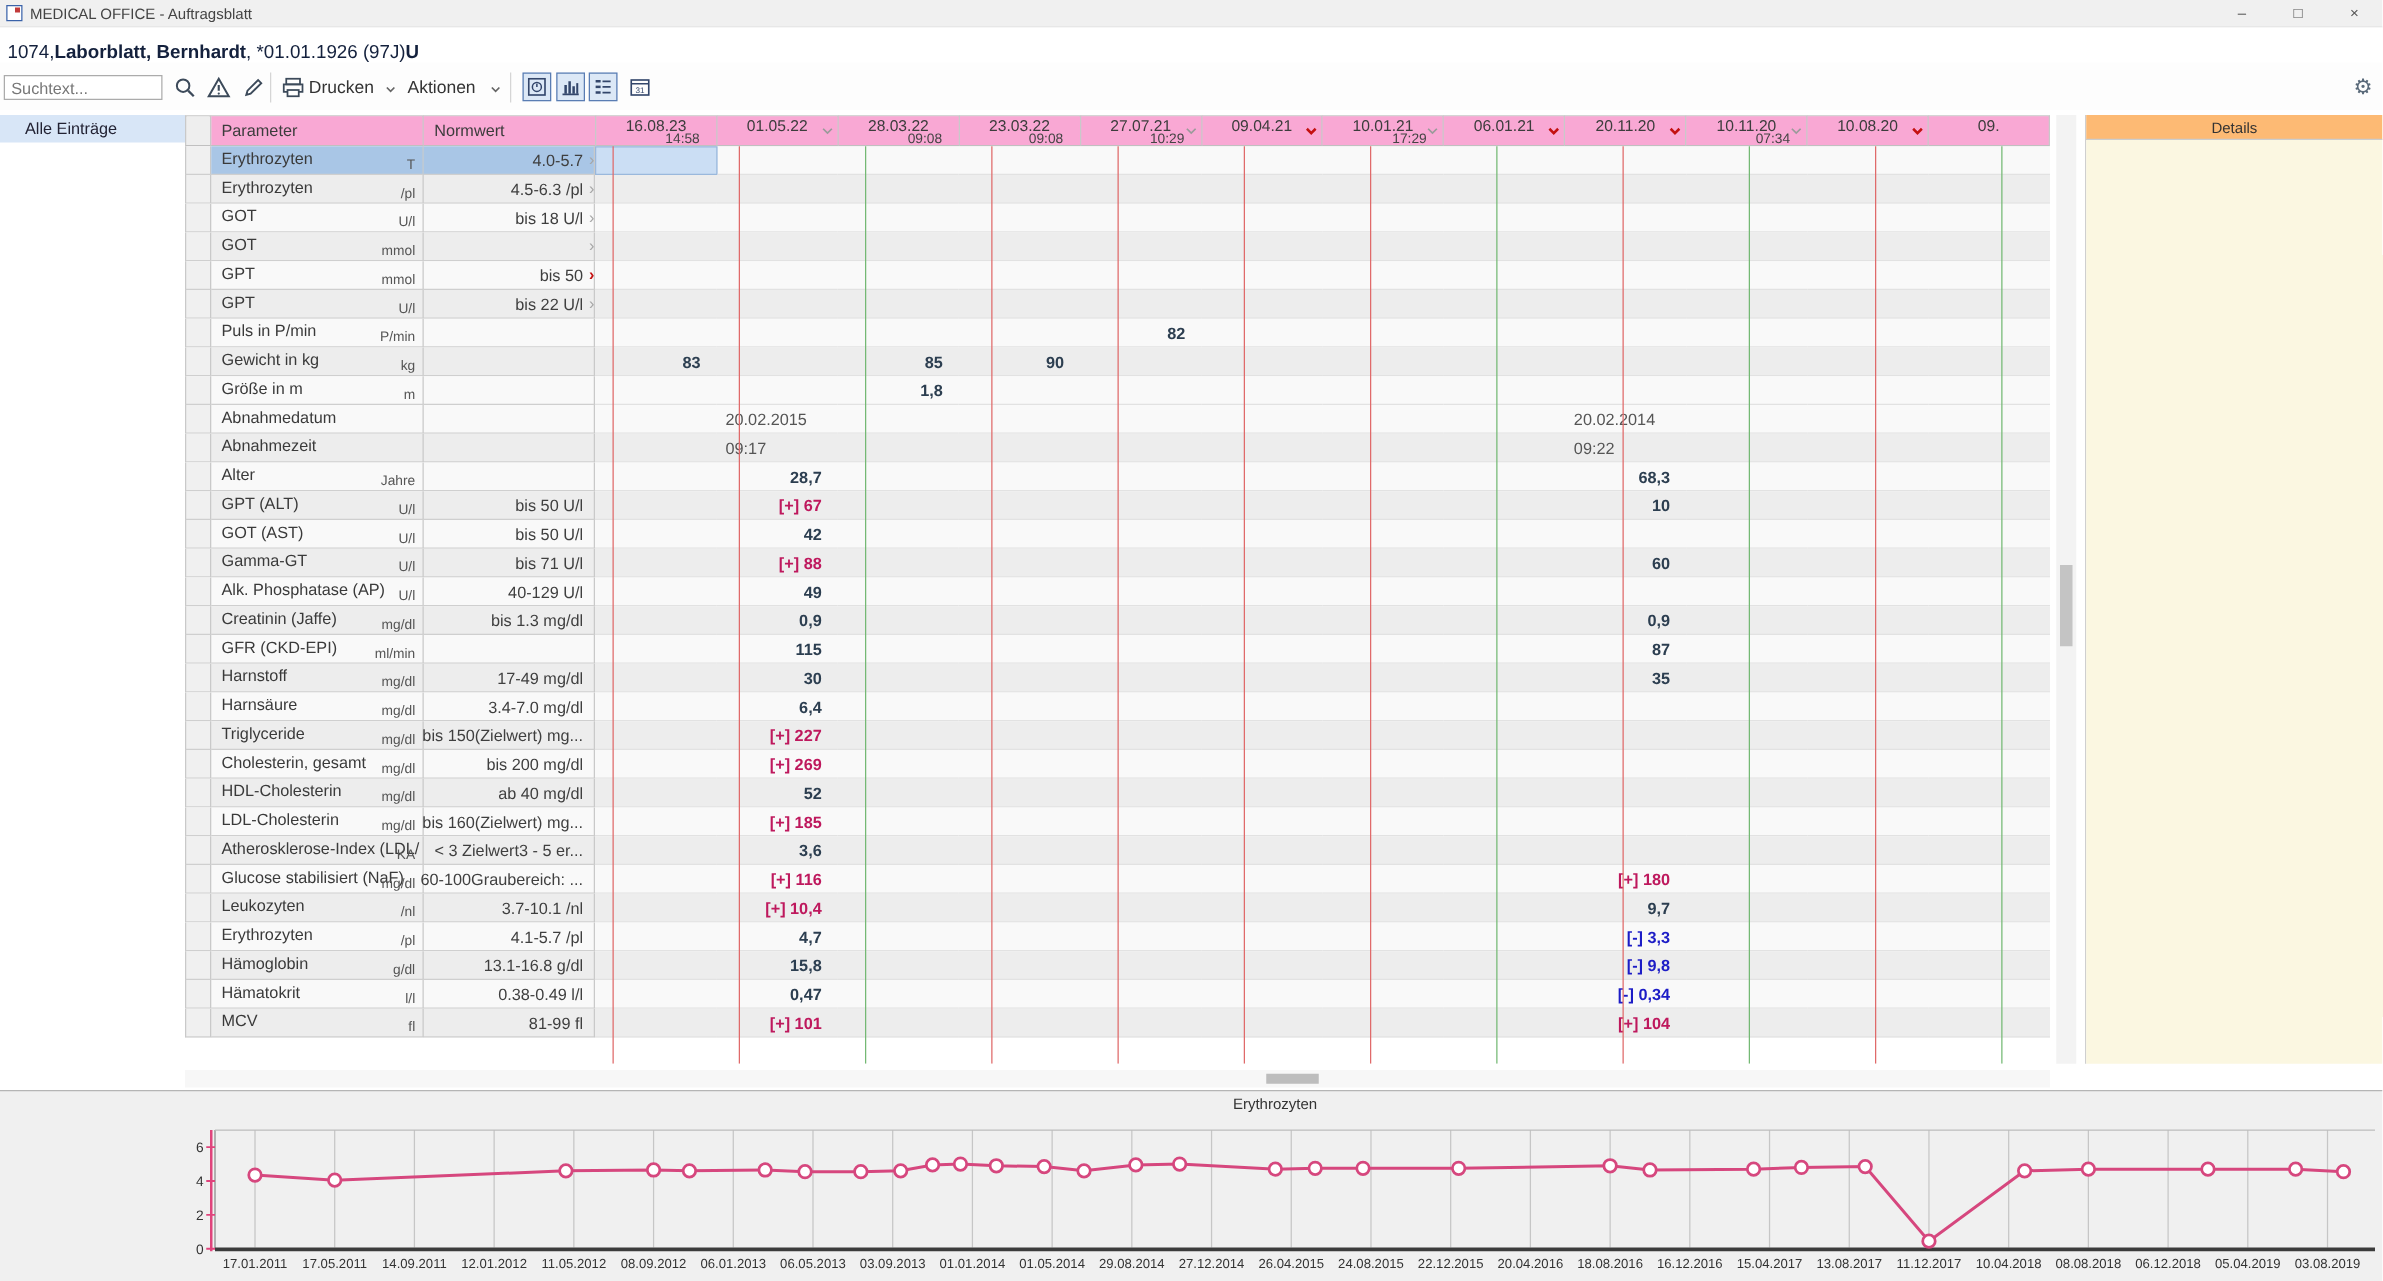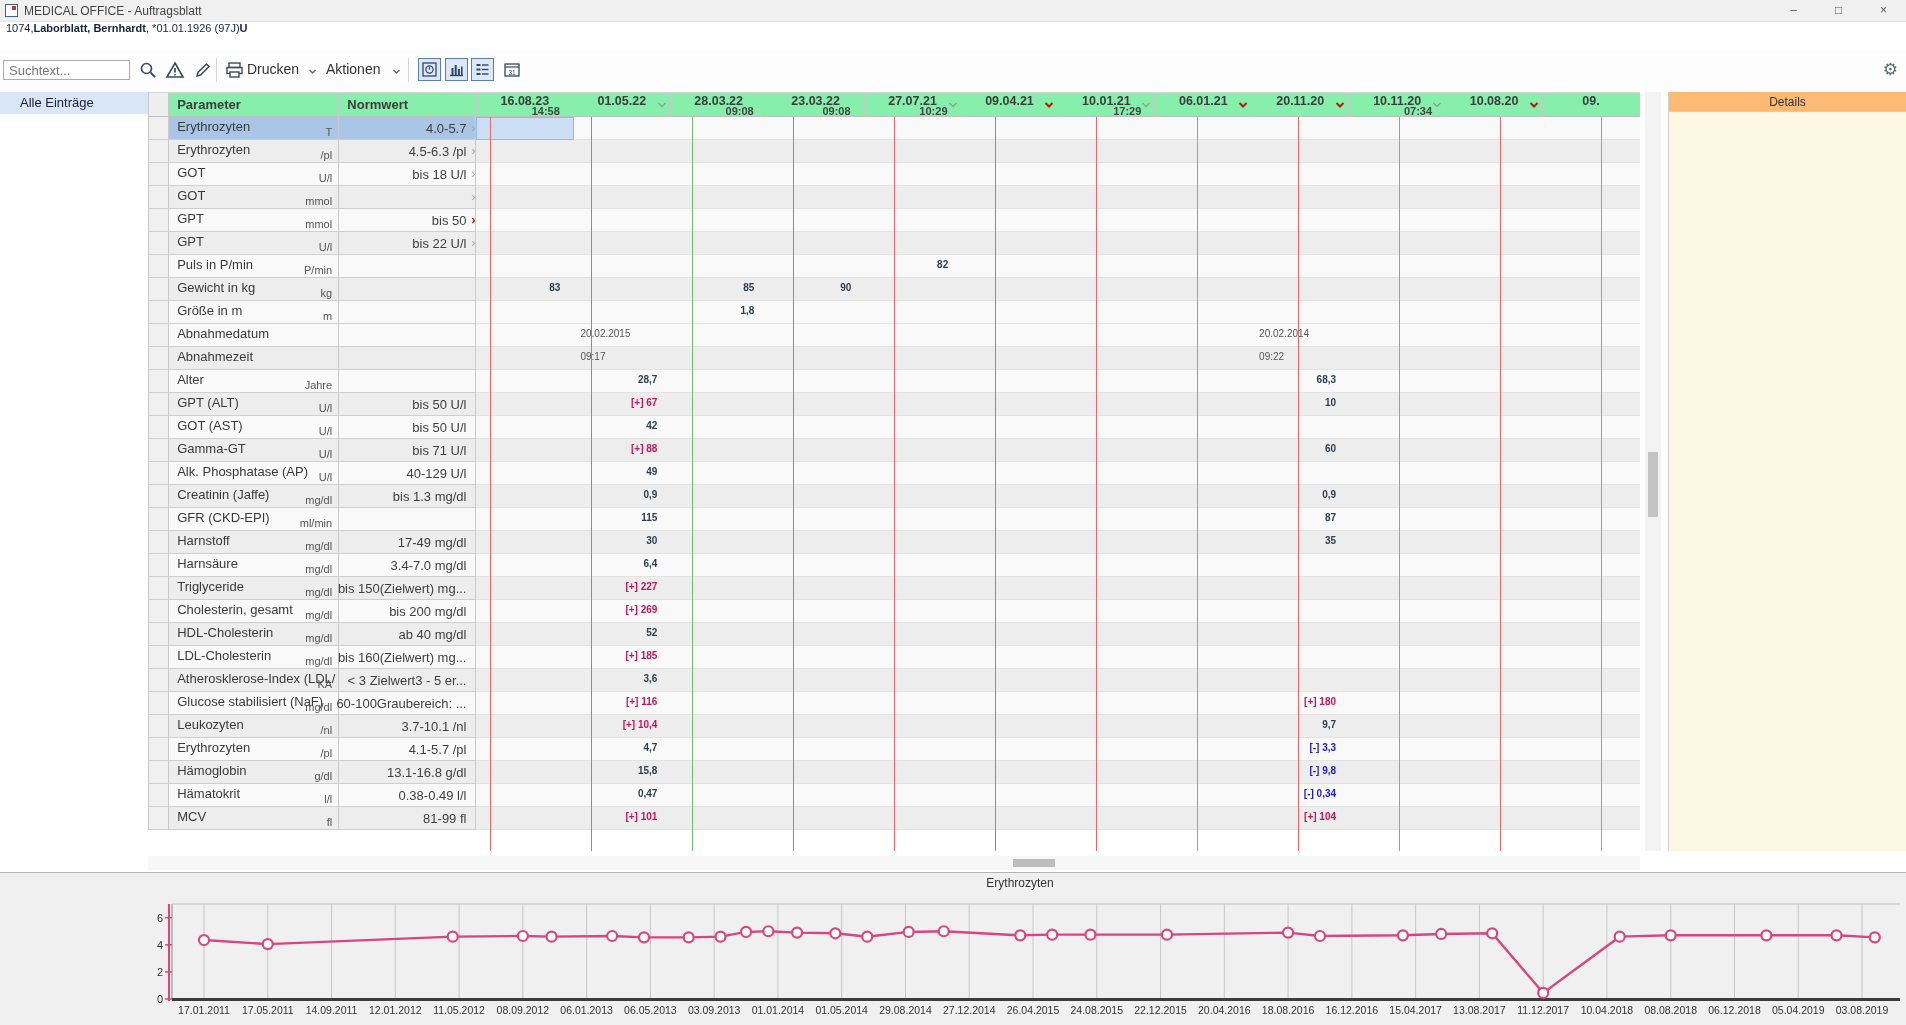--- a/index.html
+++ b/index.html
@@ -18,7 +18,7 @@
 
   
   .patientbar { position:absolute; left:0; top:22px; width:1906px; height:28px; background:#fff;
-                font-size:11px; color:#14213d; display:flex; align-items:flex-start; padding-left:6px; }
+                font-size:15px; color:#14213d; display:flex; align-items:flex-end; padding-left:6px; }
   .patientbar .b { font-weight:bold; }
 
   

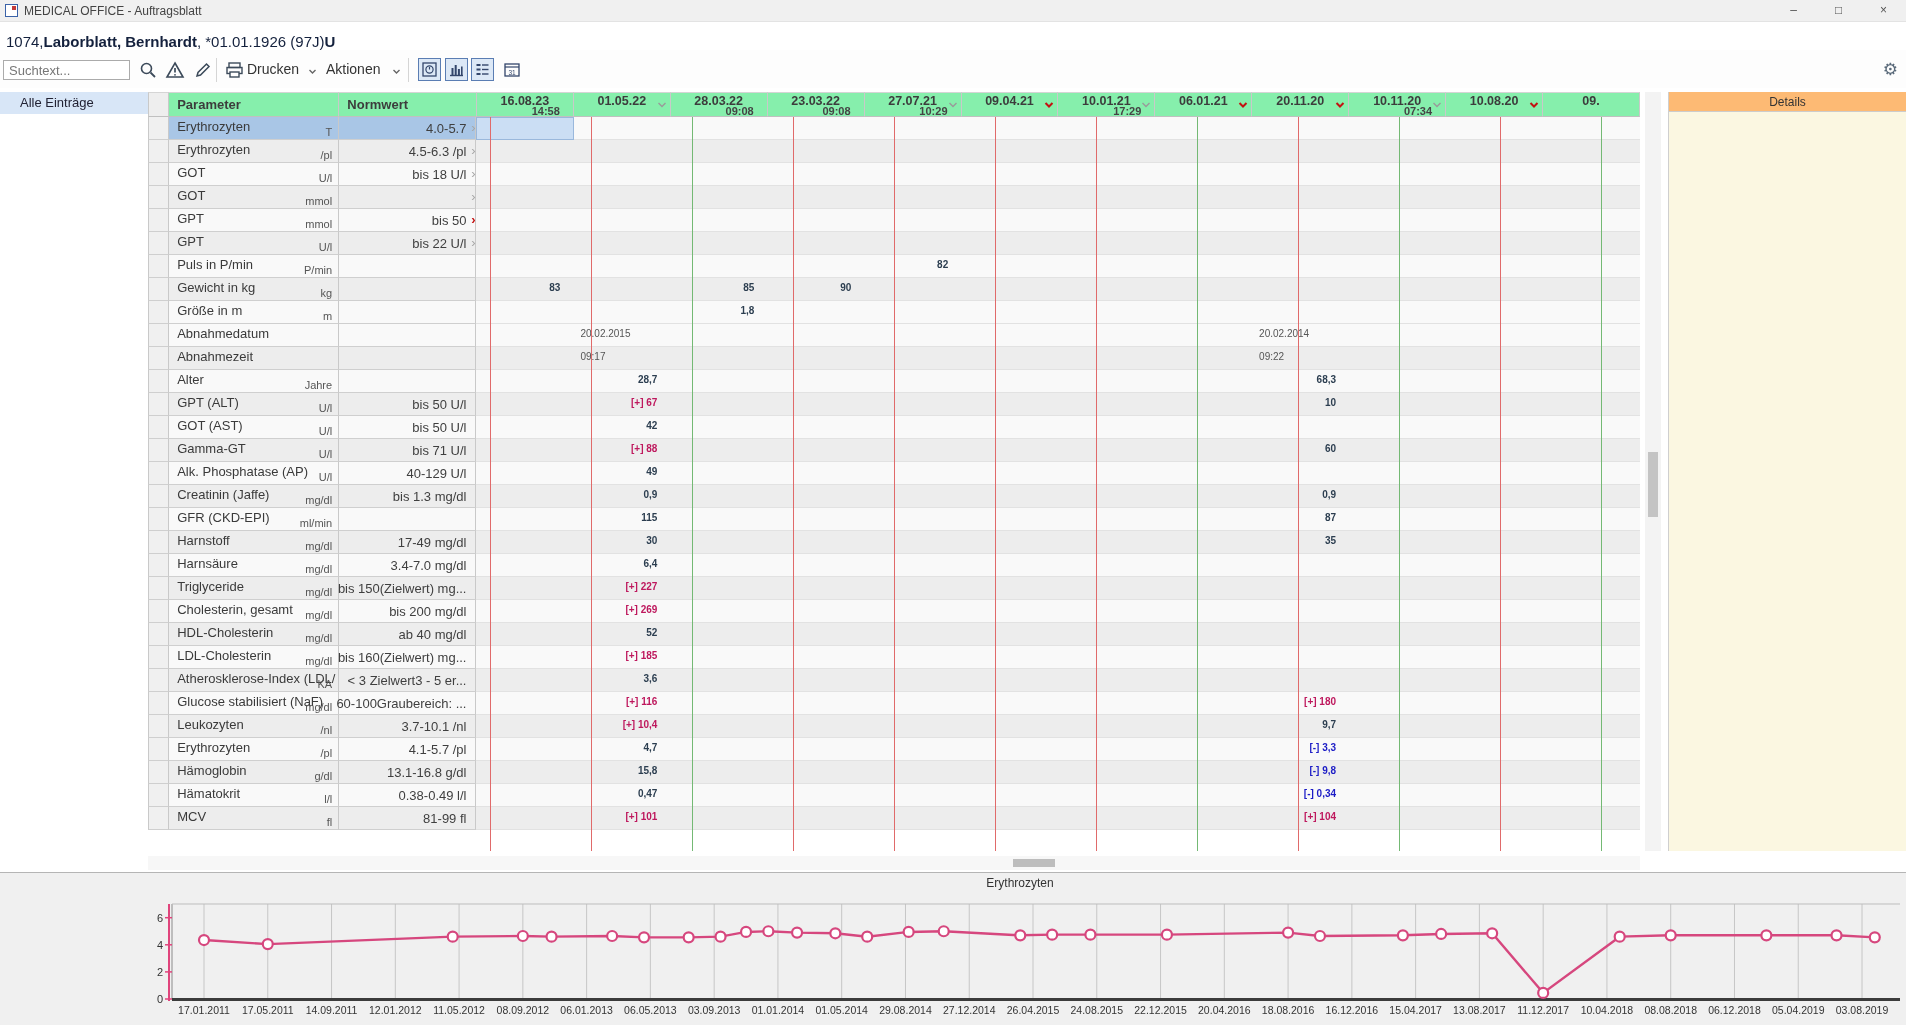--- a/index.html
+++ b/index.html
@@ -40,7 +40,7 @@
 
   
   .grid { position:absolute; left:148px; top:92px; width:1492px; height:759px; overflow:hidden; background:#fff; }
-  .hrow { display:flex; height:25px; background:#86efac;font-weight:bold; }
+  .hrow { display:flex; height:25px; background:#f9a8d4; }
   .hcell { border-right:1px solid #c9c9c9; border-bottom:1px solid #c0c0c0; border-top:1px solid #d5d5d5; position:relative;
            font-size:13px; color:#3c3c3c; }
   .hgut { width:22px; border-left:1px solid #c9c9c9; background:#eee; }

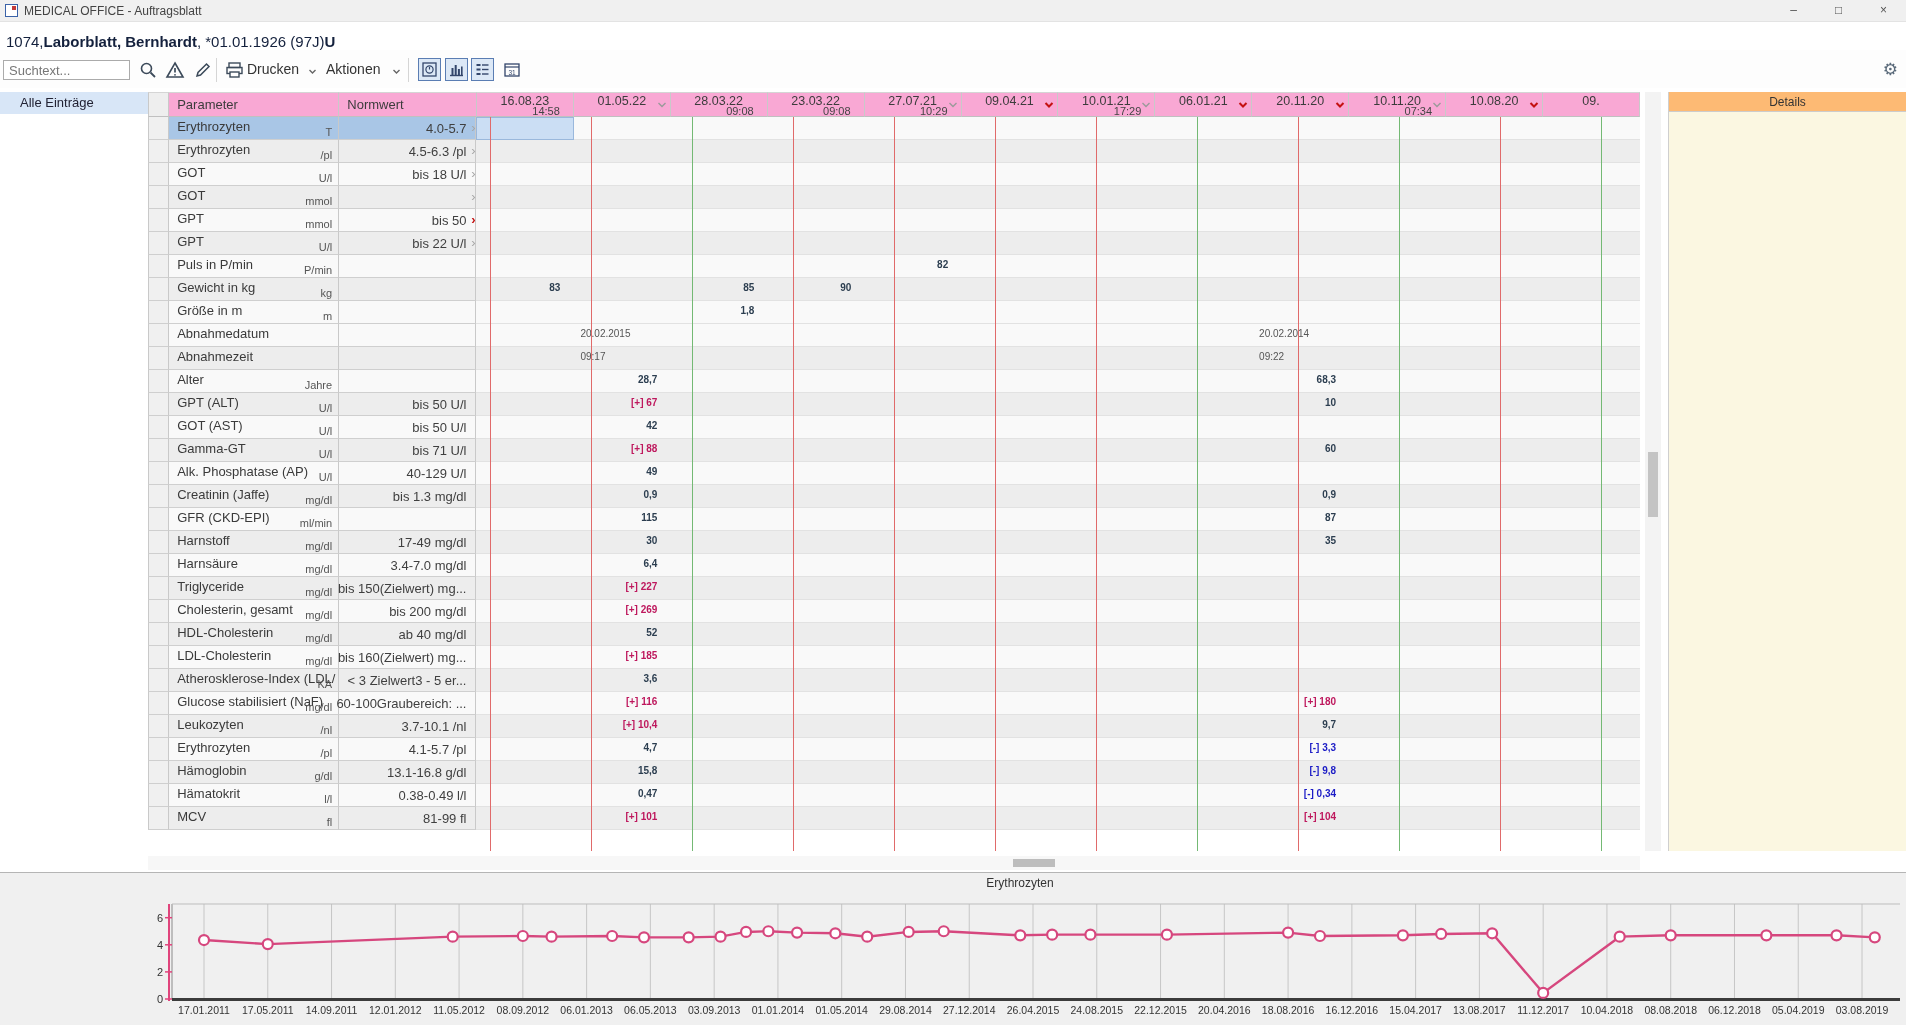--- a/index.html
+++ b/index.html
@@ -62,7 +62,7 @@
   .narrow { position:absolute; right:0px; top:3px; font-size:13px; color:#a6a6a6; }
   .narrow.red { color:#c41111; font-weight:bold; }
   .val { width:101px; border-bottom:1px solid #e2e2e2; }
-  .v { position:absolute; top:4px; font-size:10px; white-space:nowrap; }
+  .v { position:absolute; top:4px; font-size:13px; white-space:nowrap; }
   .v.r { right:13px; }
   .v.l { left:7px; }
   .vbold { font-weight:bold; color:#2c3e50; }

